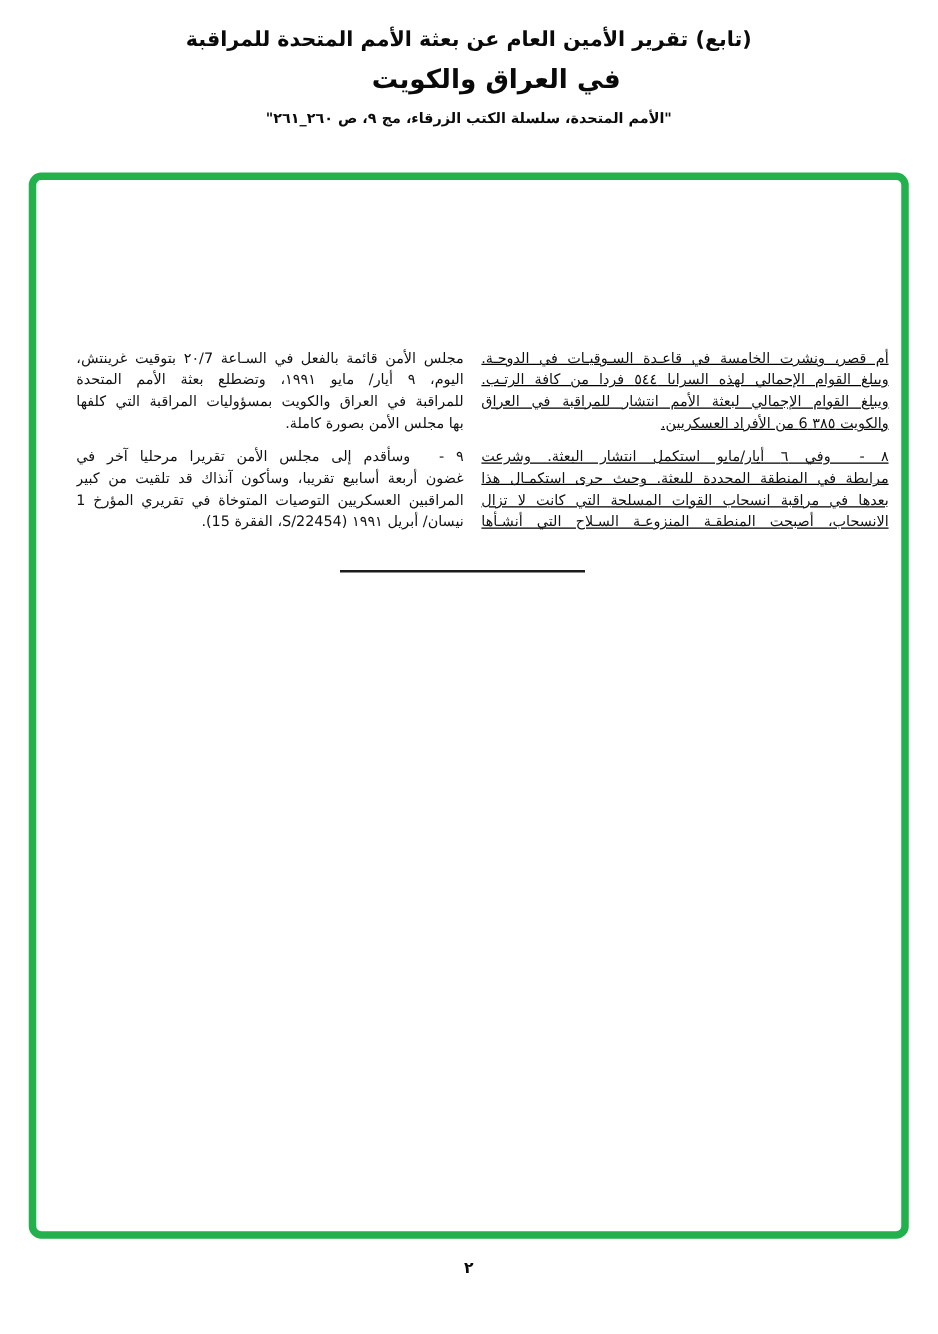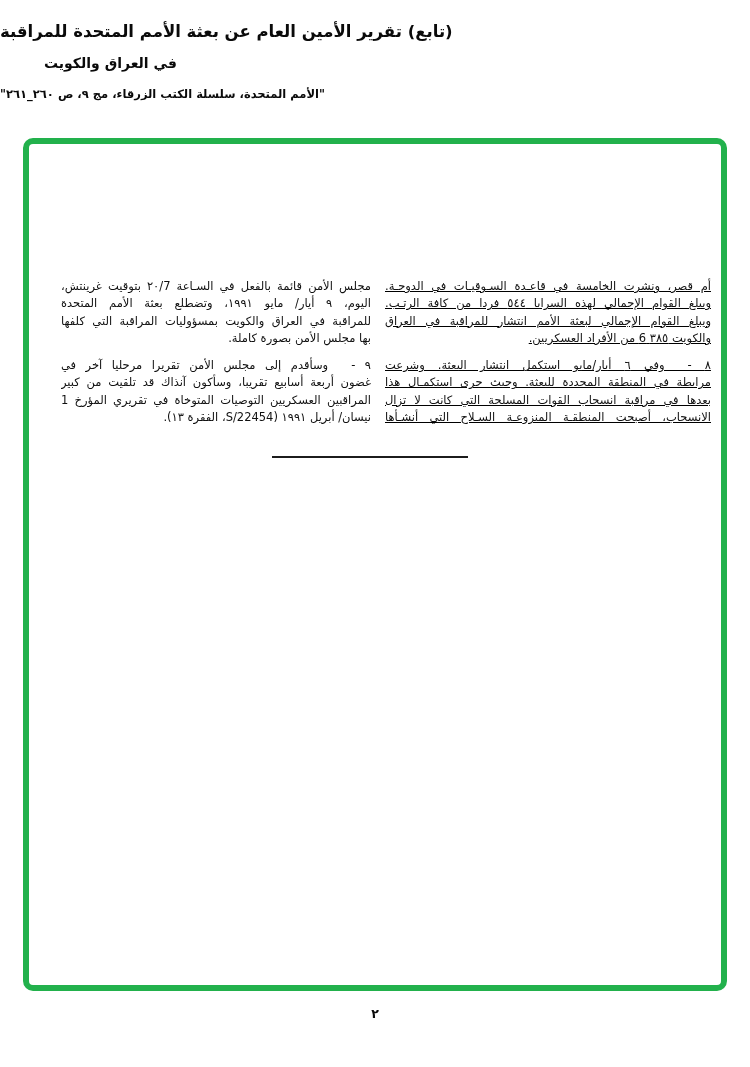--- a/index.html
+++ b/index.html
@@ -9,7 +9,7 @@
   }
   .header{
     position:absolute;top:20px;left:0;right:0;
-    direction:rtl;text-align:left;font-weight:bold;color:#0a0a0a;
+    direction:rtl;text-align:center;font-weight:bold;color:#0a0a0a;
   }
   .h1{font-size:16.5px;line-height:24px;}
   .h2{font-size:14px;line-height:22px;margin-top:8px;padding-left:44px;}

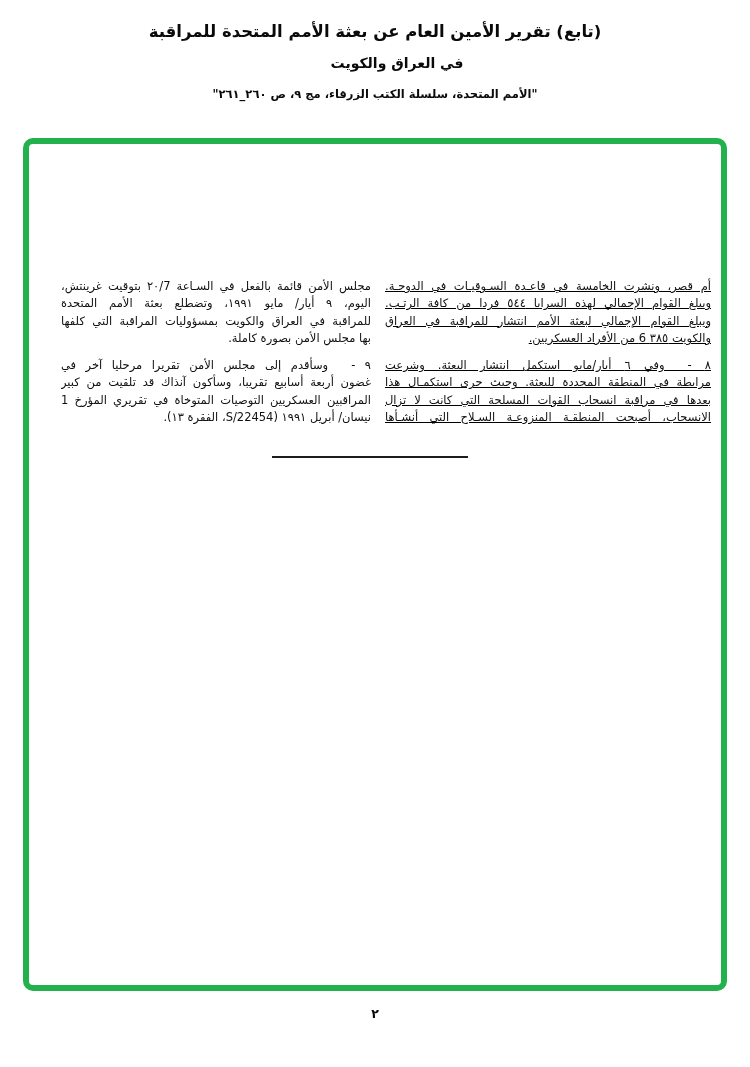--- a/index.html
+++ b/index.html
@@ -12,7 +12,7 @@
     direction:rtl;text-align:center;font-weight:bold;color:#0a0a0a;
   }
   .h1{font-size:16.5px;line-height:24px;}
-  .h2{font-size:14px;line-height:22px;margin-top:8px;padding-left:44px;}
+  .h2{font-size:21px;line-height:22px;margin-top:8px;padding-left:44px;}
   .h3{font-size:11.5px;line-height:16px;margin-top:12px;}
   .frame{
     position:absolute;left:23px;top:138px;width:704px;height:853px;

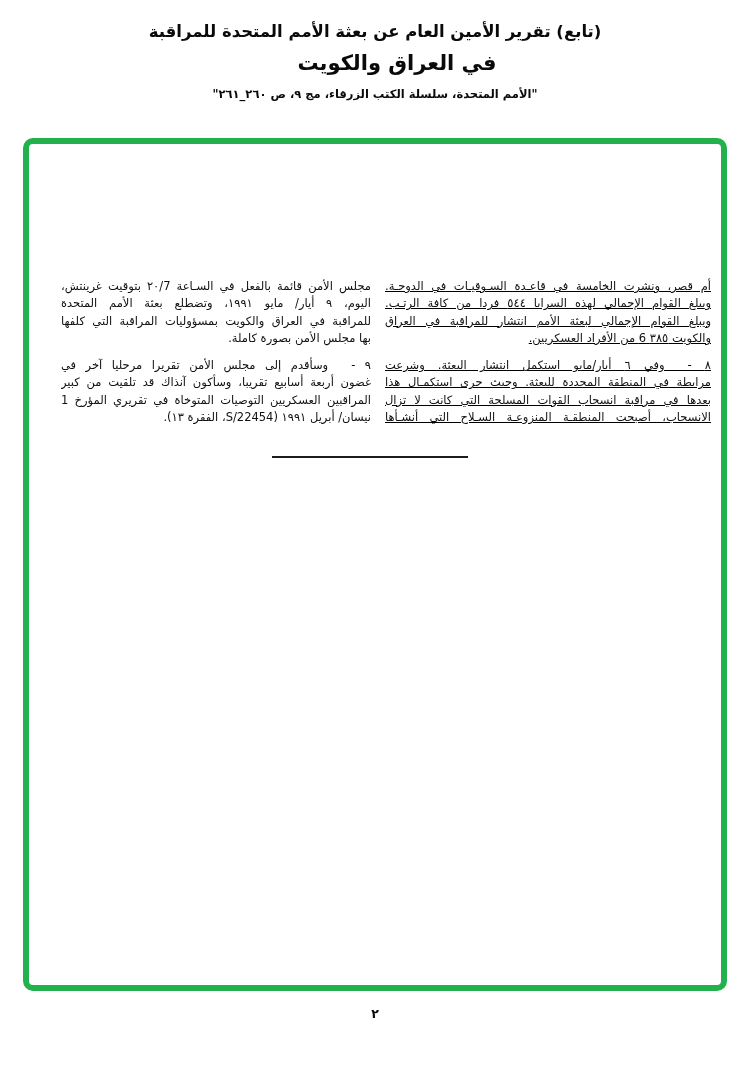--- a/index.html
+++ b/index.html
@@ -82,7 +82,7 @@
           <div class="line">٩ -  وسأقدم إلى مجلس الأمن تقريرا مرحليا آخر في</div>
           <div class="line">غضون أربعة أسابيع تقريبا، وسأكون آنذاك قد تلقيت من كبير</div>
           <div class="line">المراقبين العسكريين التوصيات المتوخاة في تقريري المؤرخ 1</div>
-          <div class="line pl">نيسان/ أبريل ١٩٩١ (S/22454، الفقرة ١٣).</div>
+          <div class="line pl">نيسان/ أبريل ١٩٩١ (S/22454، الفقرة 15).</div>
         </div>
       </div>
   </div>

